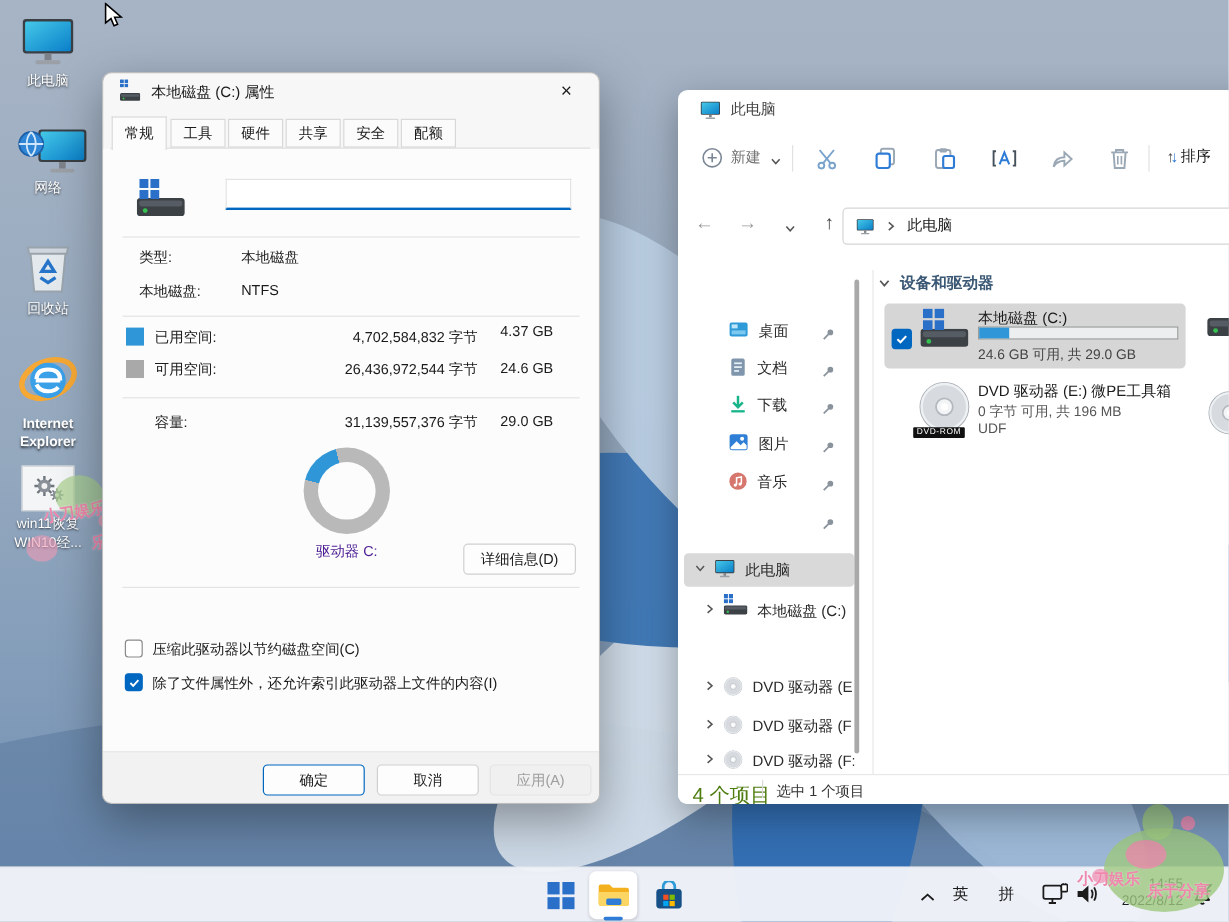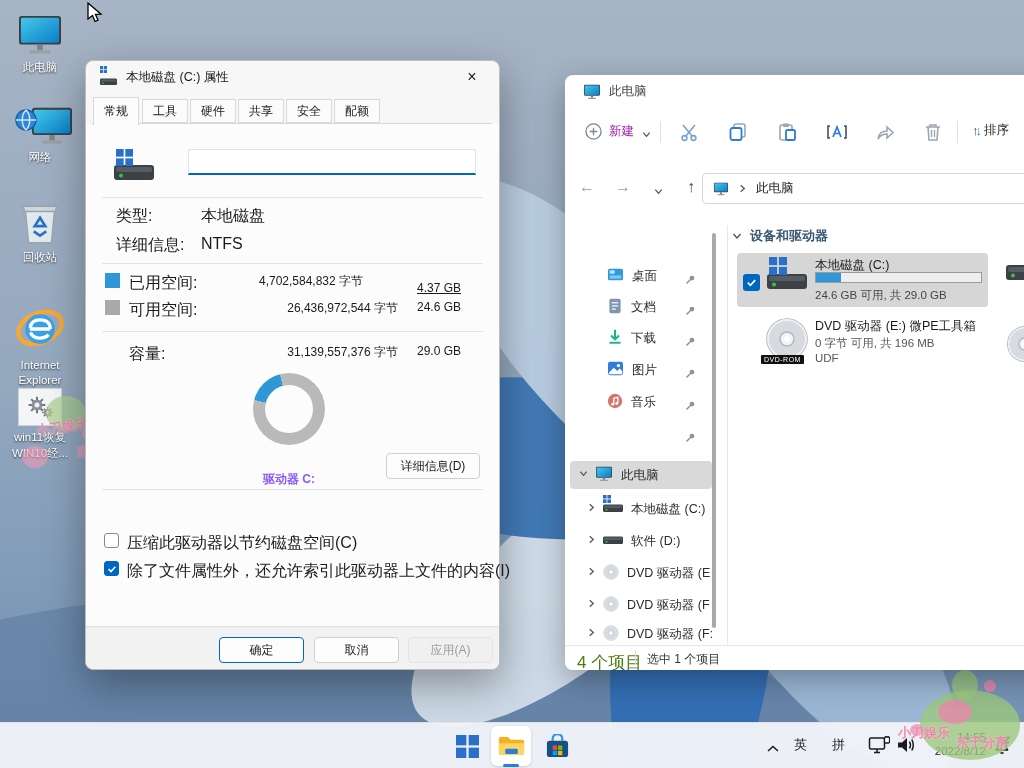--- a/index.html
+++ b/index.html
@@ -54,7 +54,7 @@
   
   #explorer{left:565px;top:75px;width:640px;height:595px;background:#fff;
       border-radius:8px 0 0 8px;box-shadow:0 10px 30px rgba(0,0,0,.3);z-index:20;overflow:hidden;}
-  .tbtn{display:flex;align-items:flex-end;gap:6px;color:#a21caf;font-size:12.5px;}
+  .tbtn{display:flex;align-items:flex-end;gap:6px;color:#737373;font-size:12.5px;}
   .side-row{position:absolute;left:5px;width:142px;height:28px;border-radius:4px;
       display:flex;align-items:center;font-size:12.5px;color:#2b2b2b;white-space:nowrap;overflow:hidden;}
   .side-row .ic{flex:0 0 auto;}

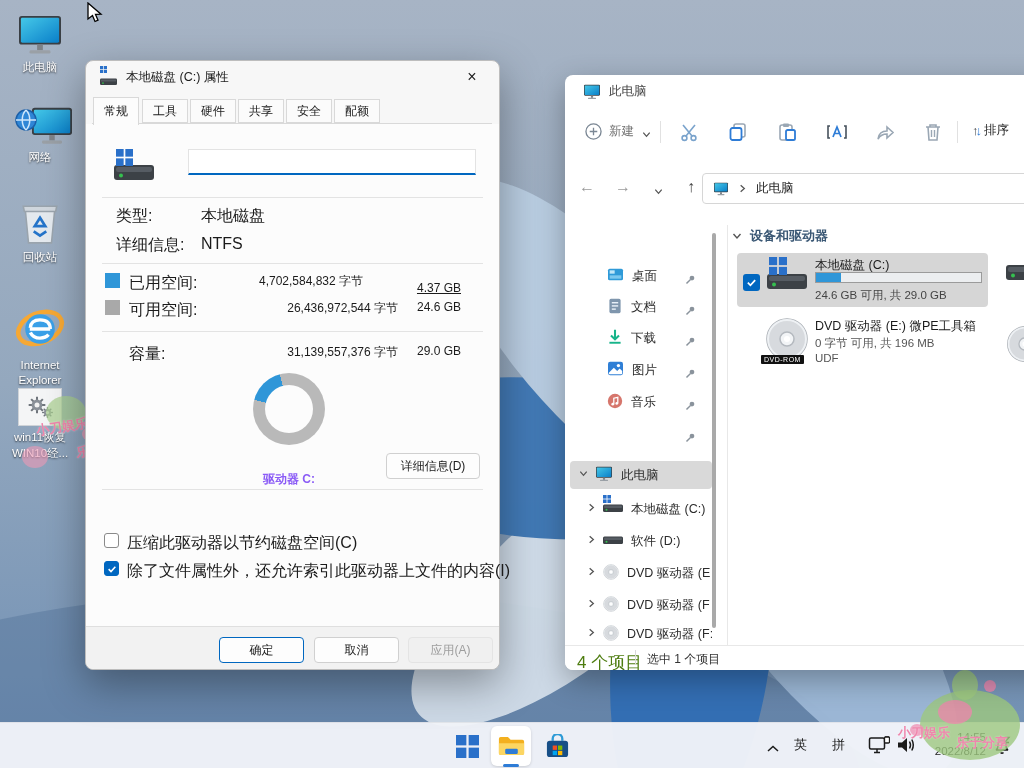--- a/index.html
+++ b/index.html
@@ -36,7 +36,7 @@
   .tab.active{top:36px;height:28px;background:#fcfcfc;border-bottom:none;z-index:2;}
   .tabline{position:absolute;left:6px;top:62px;width:400px;height:1px;background:#d9d9d9;}
   .sep{position:absolute;height:1px;background:#e3e3e3;left:16px;width:381px;}
-  .lab{position:absolute;font-size:16px;color:#1b1b1b;white-space:nowrap;}
+  .lab{position:absolute;font-size:12px;color:#1b1b1b;white-space:nowrap;}
   .num{position:absolute;font-size:12px;color:#1b1b1b;text-align:right;white-space:nowrap;}
   .legend{position:absolute;width:15px;height:15px;}
   .btn{position:absolute;height:26px;background:#fdfdfd;border:1px solid #d0d0d0;

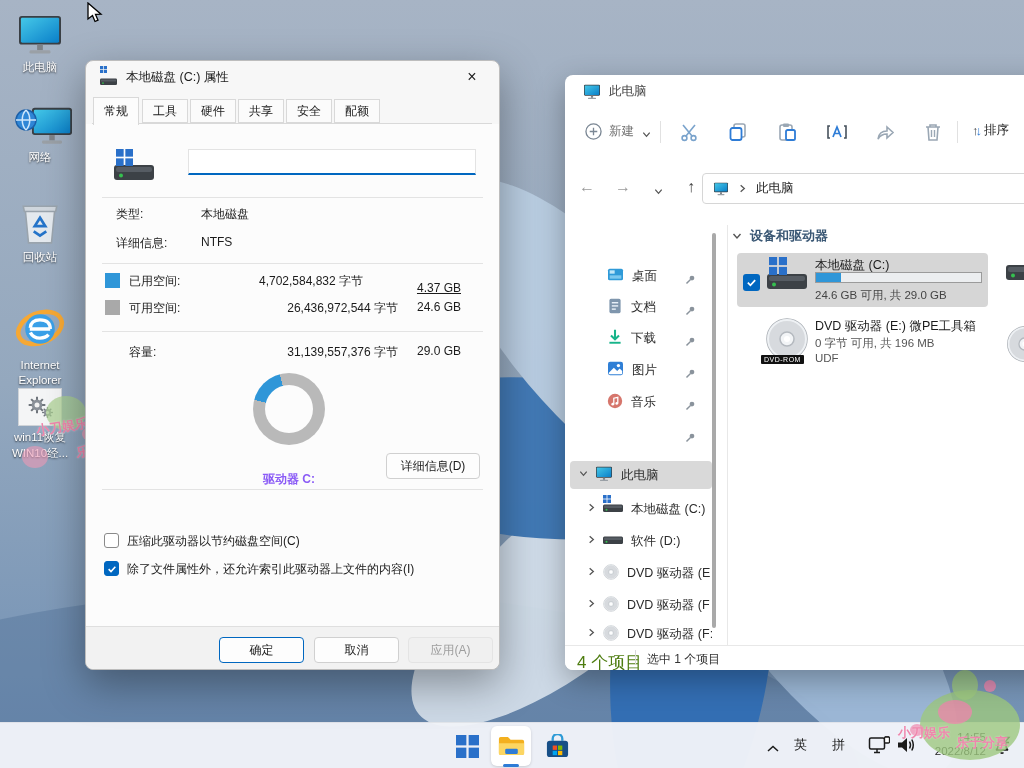--- a/index.html
+++ b/index.html
@@ -593,7 +593,7 @@
 
   <span class="lab" style="left:30px;top:145px;">类型:</span>
   <span class="lab" style="left:115px;top:145px;">本地磁盘</span>
-  <span class="lab" style="left:30px;top:174px;">详细信息:</span>
+  <span class="lab" style="left:30px;top:174px;">本地磁盘:</span>
   <span class="lab" style="left:115px;top:174px;">NTFS</span>
 
   <div class="sep" style="top:202px;"></div>

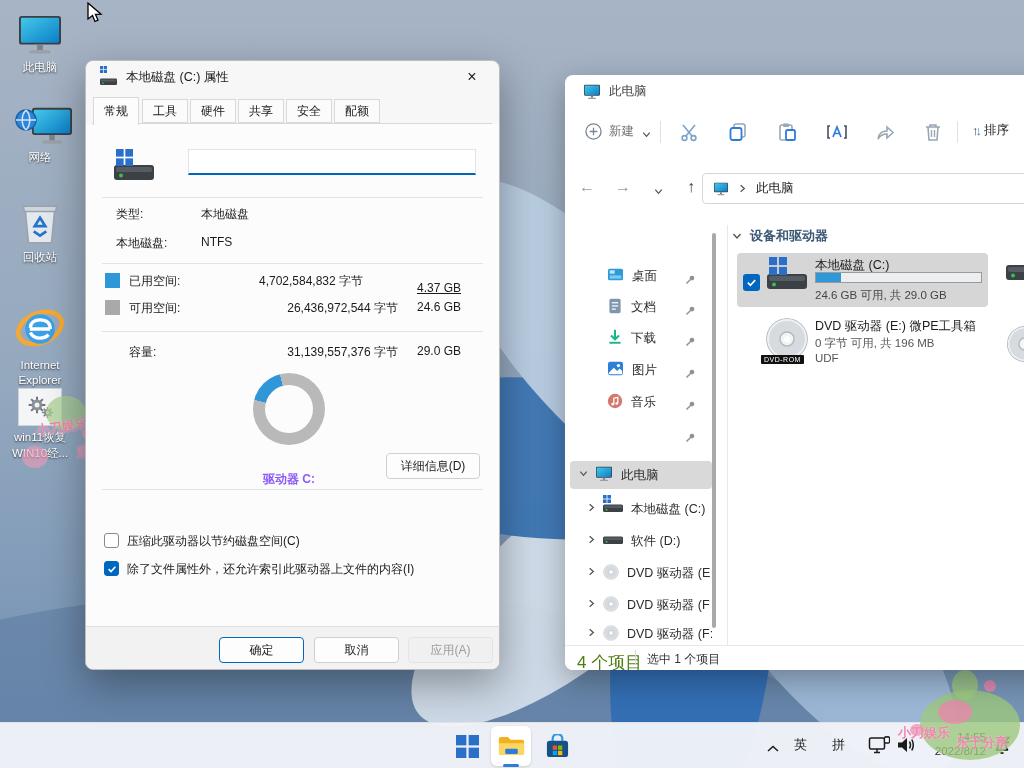--- a/index.html
+++ b/index.html
@@ -600,7 +600,7 @@
 
   <span class="legend" style="left:19px;top:212px;background:#2f96d8;"></span>
   <span class="lab" style="left:43px;top:212px;">已用空间:</span>
-  <span class="num" style="left:150px;top:212px;width:150px;text-align:center;">4,702,584,832 字节</span>
+  <span class="num" style="left:162px;top:212px;width:150px;">4,702,584,832 字节</span>
   <span class="num" style="left:320px;top:220px;width:55px;text-decoration:underline;">4.37 GB</span>
 
   <span class="legend" style="left:19px;top:239px;background:#a9a9a9;"></span>

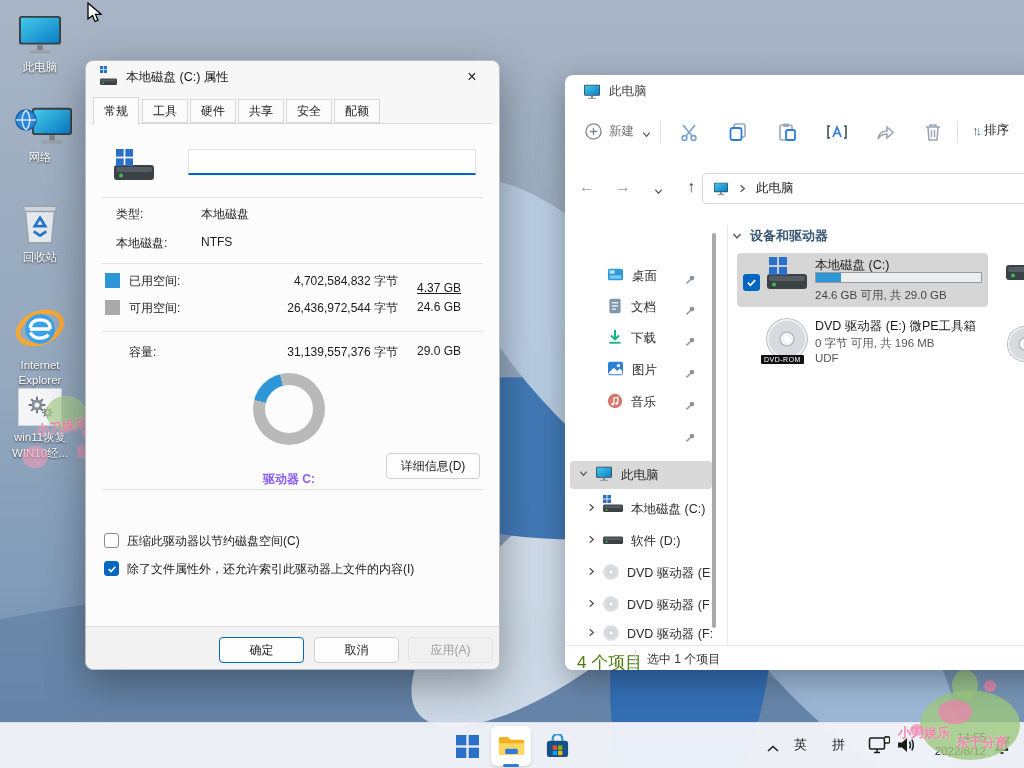--- a/index.html
+++ b/index.html
@@ -601,7 +601,7 @@
   <span class="legend" style="left:19px;top:212px;background:#2f96d8;"></span>
   <span class="lab" style="left:43px;top:212px;">已用空间:</span>
   <span class="num" style="left:162px;top:212px;width:150px;">4,702,584,832 字节</span>
-  <span class="num" style="left:320px;top:220px;width:55px;text-decoration:underline;">4.37 GB</span>
+  <span class="num" style="left:320px;top:208px;width:55px;">4.37 GB</span>
 
   <span class="legend" style="left:19px;top:239px;background:#a9a9a9;"></span>
   <span class="lab" style="left:43px;top:239px;">可用空间:</span>

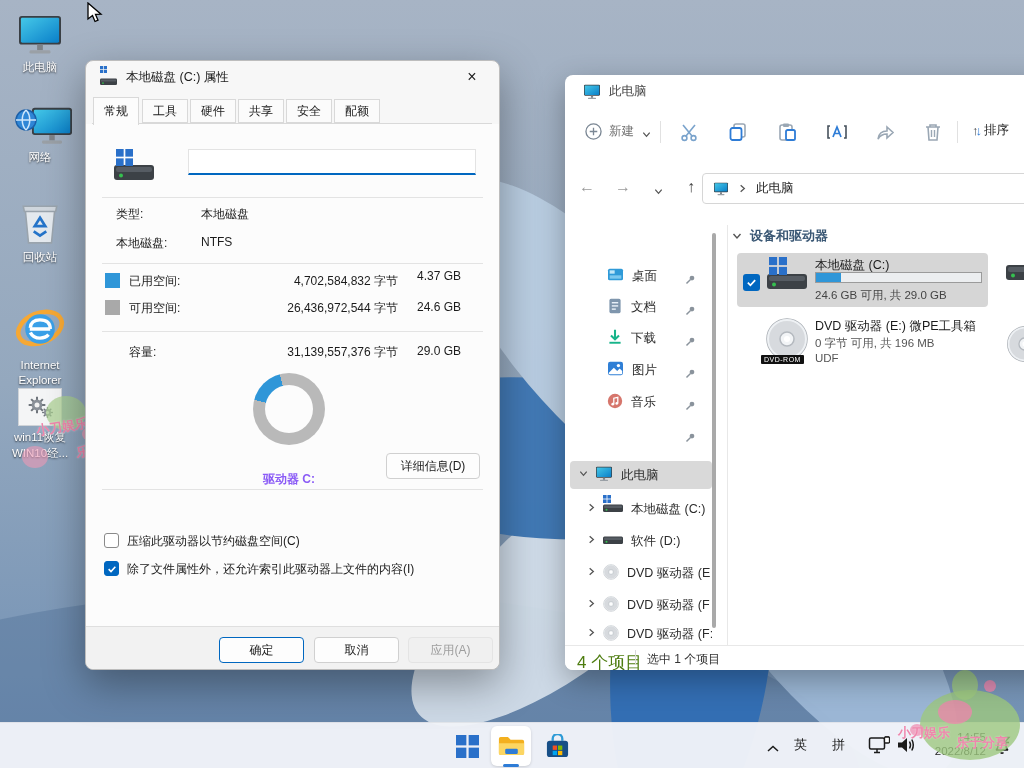--- a/index.html
+++ b/index.html
@@ -286,7 +286,7 @@
     </svg>
   <span class="lbl">回收站</span>
 </div>
-<div class="abs dt-icon" style="left:2px;top:304px;">
+<div class="abs dt-icon" style="left:2px;top:292px;font-weight:bold;">
   <svg width="50" height="50">
       <use href="#sym-ie" width="50" height="50"></use>
     </svg>

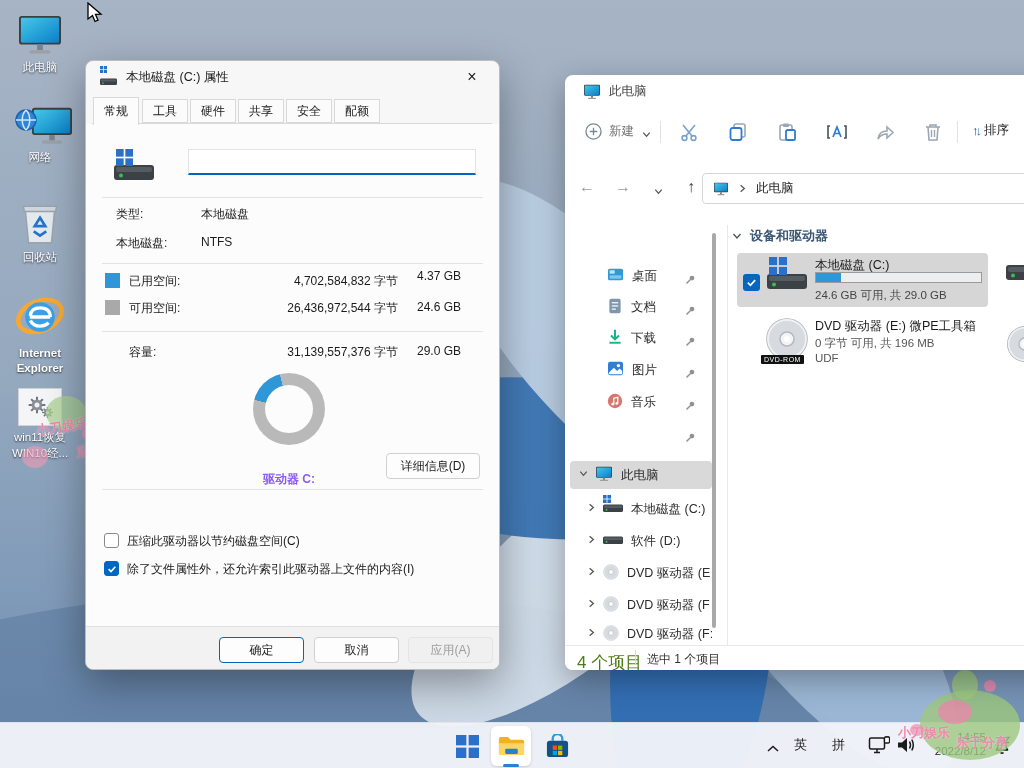--- a/index.html
+++ b/index.html
@@ -617,7 +617,7 @@
   <div id="donut">
       <div class="hole"></div>
     </div>
-  <span class="abs" style="left:143px;top:410px;width:120px;text-align:center;font-size:12px;color:#8b5cf6;font-weight:bold;">驱动器 C:</span>
+  <span class="abs" style="left:143px;top:390px;width:120px;text-align:center;font-size:12px;color:#4c1d95;">驱动器 C:</span>
   <div class="btn" style="left:300px;top:392px;width:94px;">
       <span>详细信息(D)</span>
     </div>

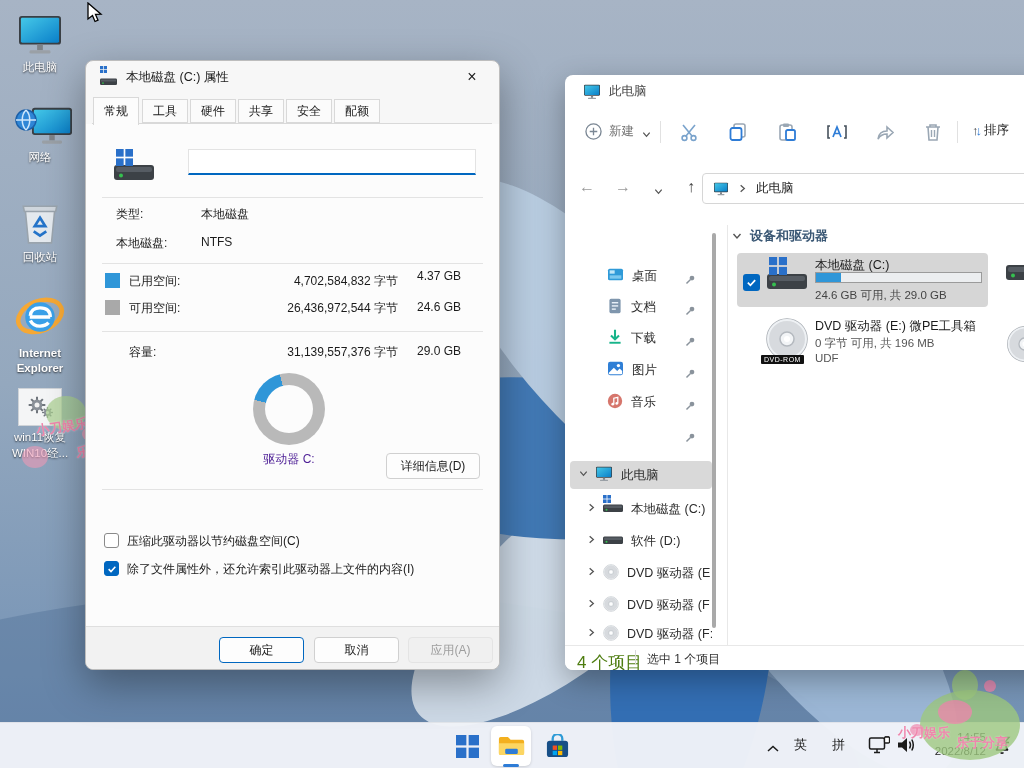--- a/index.html
+++ b/index.html
@@ -446,15 +446,6 @@
     </span>
     <span>本地磁盘 (C:)</span>
   </div>
-  <div class="side-row" style="top:452px;">
-    <span style="margin:0 6px 0 16px;"><svg width="11" height="11">
-          <use href="#sym-chevr" width="11" height="11"></use>
-        </svg></span>
-    <span class="ic" style="margin-right:8px;"><svg width="20" height="9">
-          <use href="#sym-drive" width="20" height="9"></use>
-        </svg></span>
-    <span>软件 (D:)</span>
-  </div>
   <div class="side-row" style="top:484px;">
     <span style="margin:0 6px 0 16px;"><svg width="11" height="11">
           <use href="#sym-chevr" width="11" height="11"></use>

